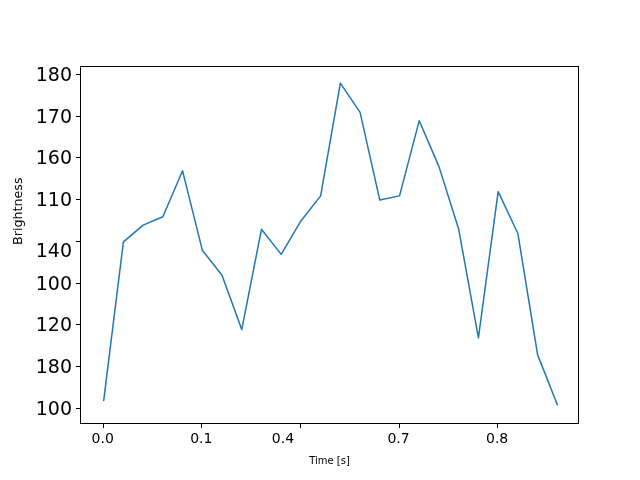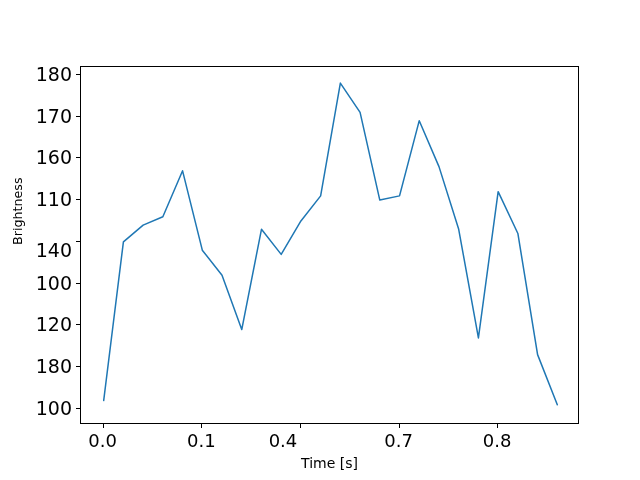--- a/index.html
+++ b/index.html
@@ -70,7 +70,7 @@
     width: 60px;
     margin-left: -30px;
     text-align: center;
-    font-size: 18px;
+    font-size: 14px;
     color: #000000;
     white-space: nowrap;
   }

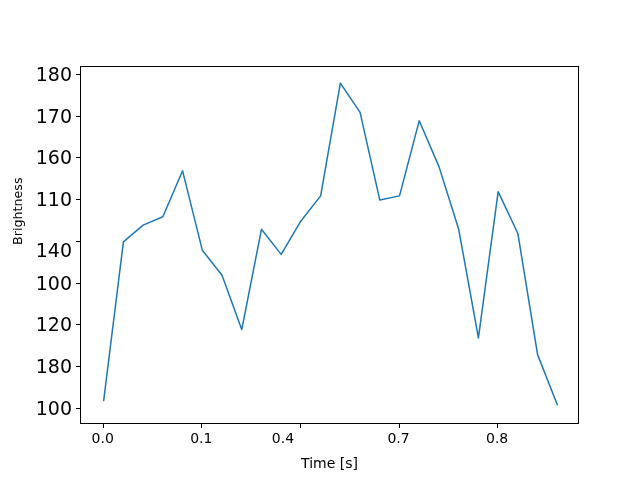--- a/index.html
+++ b/index.html
@@ -96,7 +96,7 @@
     top: 455px;
     width: 499px;
     text-align: center;
-    font-size: 14px;
+    font-size: 10px;
     color: #000000;
     white-space: nowrap;
   }

